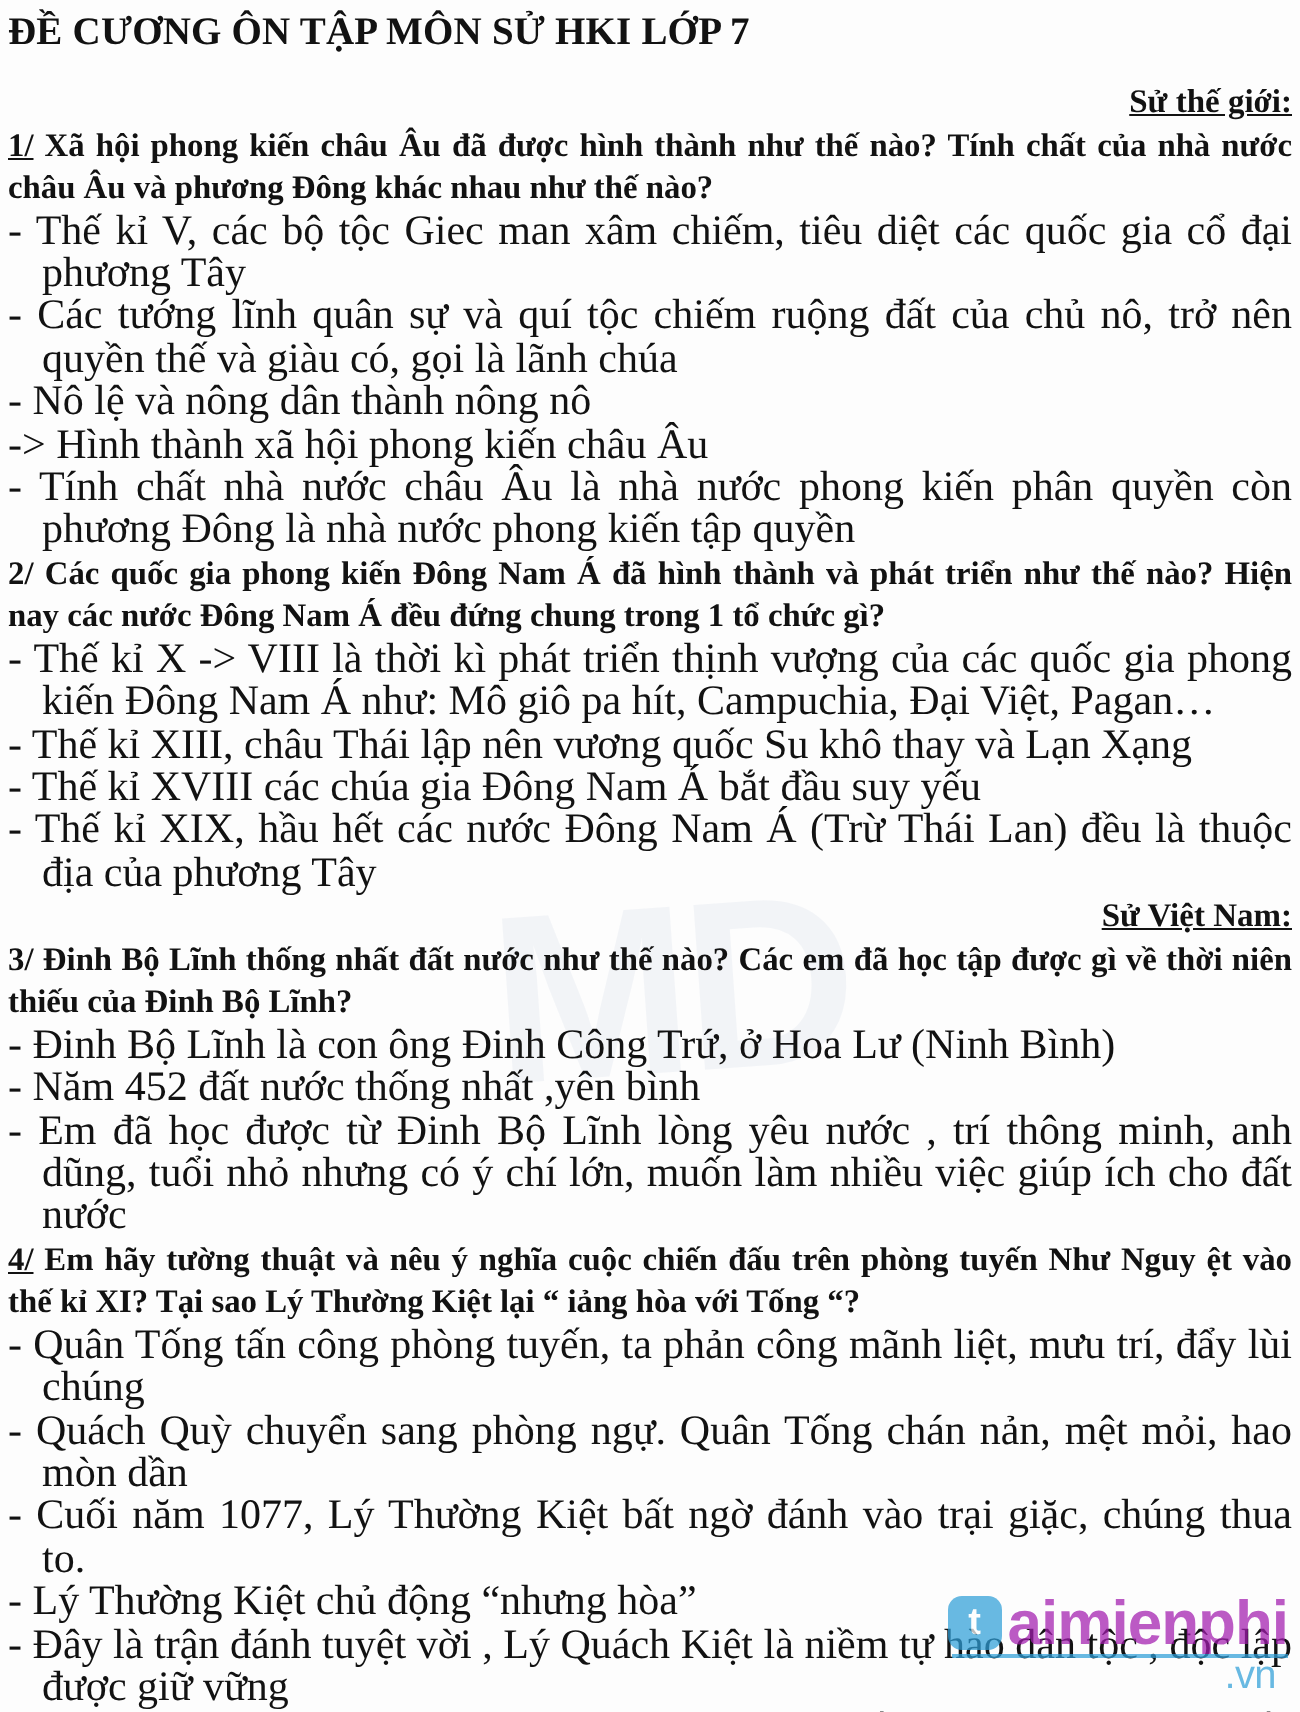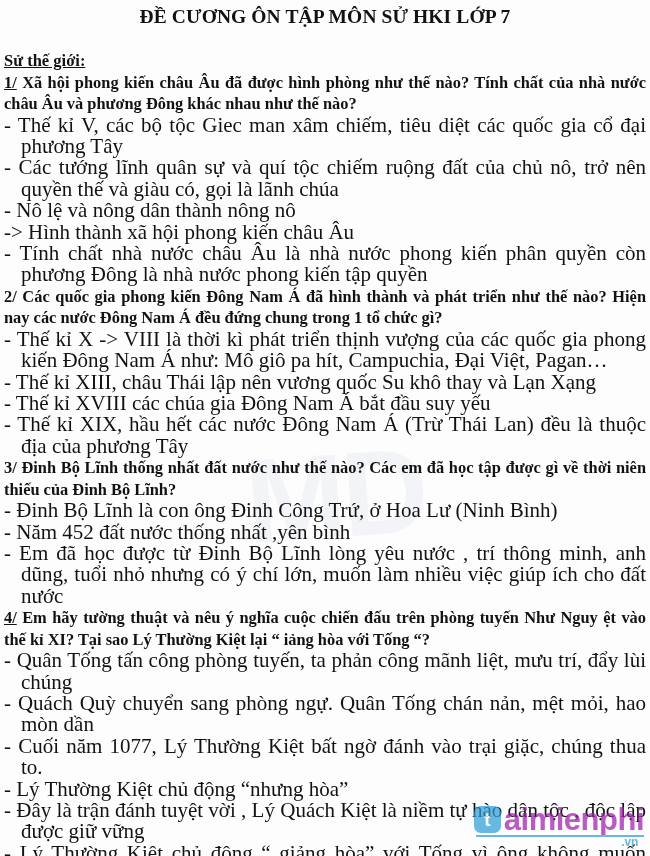--- a/index.html
+++ b/index.html
@@ -55,12 +55,11 @@
 
   
   .doc-title {
-    text-align: center;
     font-weight: bold;
     font-size: 19.5px;
     line-height: 25px;
     letter-spacing: 0.1px;
-    margin: 0 0 21px 0;
+    margin: 0 0 11px 0;
     padding-top: 1px;
   }
 

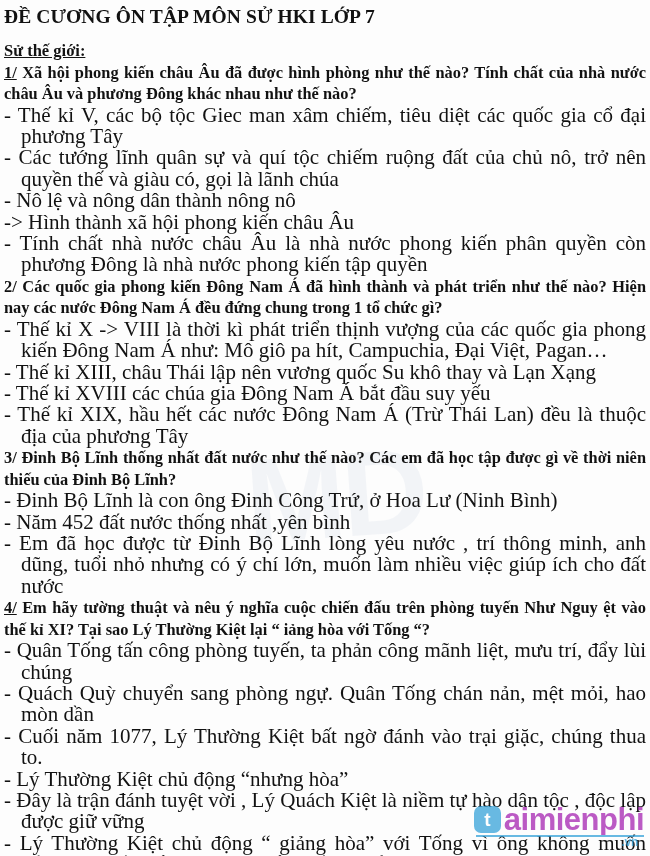--- a/index.html
+++ b/index.html
@@ -70,6 +70,7 @@
     line-height: 21.5px;
     margin: 0;
     padding: 0;
+    text-align: right;
   }
   .section-label .u {
     text-decoration: underline;

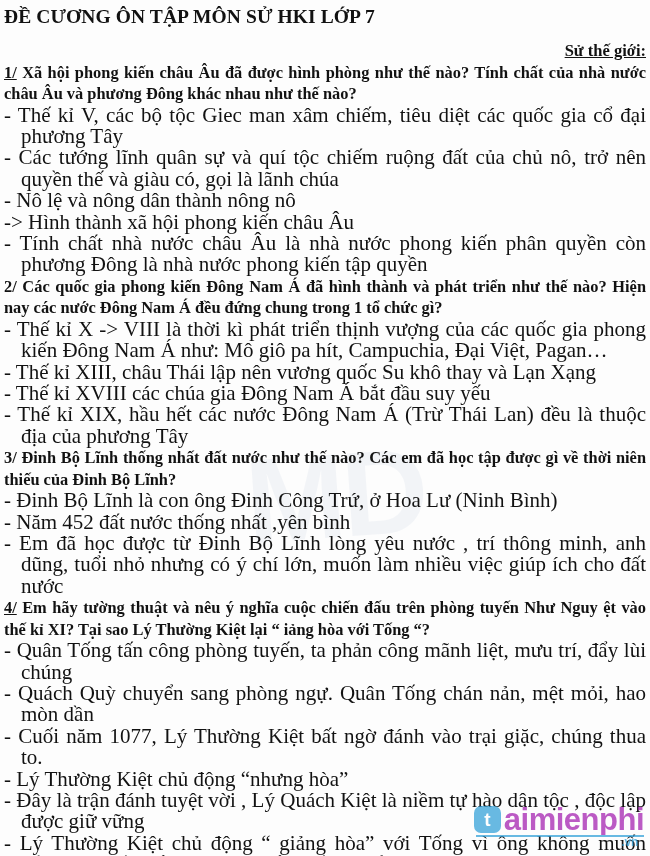--- a/index.html
+++ b/index.html
@@ -177,7 +177,7 @@
 
     <div class="section-label"><span class="u">Sử thế giới:</span></div>
 
-    <div class="question q-wide"><span class="num-u">1/</span><span> Xã hội phong kiến châu Âu đã được hình phòng như thế nào? Tính chất  của nhà nước châu Âu và phương Đông khác  nhau như thế nào?</span></div>
+    <div class="question q-wide"><span class="num-u">1/</span><span> Xã hội phong kiến châu Âu đã được hình thành như thế nào? Tính chất  của nhà nước châu Âu và phương Đông khác  nhau như thế nào?</span></div>
 
     <div class="para">- Thế kỉ V, các bộ tộc Giec man xâm chiếm, tiêu diệt các quốc gia cổ đại  phương Tây</div>
 

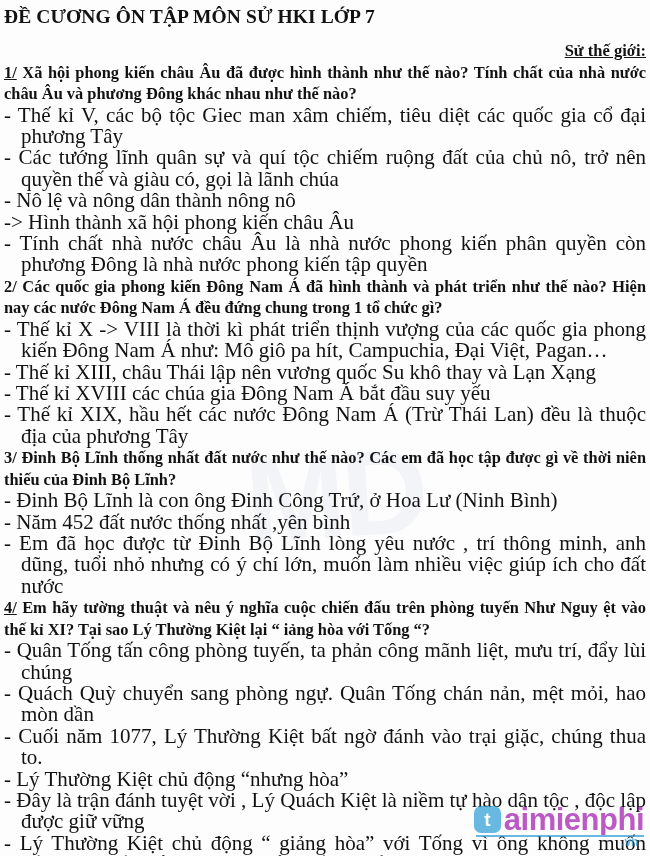--- a/index.html
+++ b/index.html
@@ -196,6 +196,7 @@
     <div class="para">- Thế kỉ XVIII các chúa gia Đông Nam Á bắt đầu suy yếu</div>
     <div class="para">- Thế kỉ XIX, hầu hết các nước Đông Nam Á (Trừ Thái Lan) đều là thuộc địa của phương Tây</div>
 
+    <div class="section-label"><span class="u">Sử Việt Nam:</span></div>
 
     <div class="question q-wide"><span>3/</span><span> Đinh Bộ Lĩnh thống nhất đất nước như thế nào? Các em đã học tập được gì về thời niên thiếu của Đinh Bộ Lĩnh?</span></div>
 

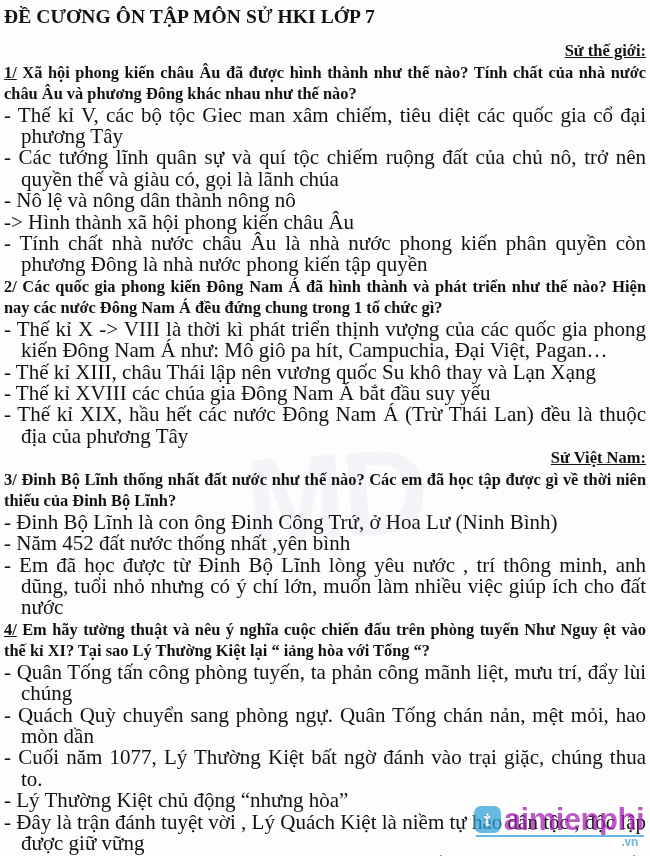--- a/index.html
+++ b/index.html
@@ -148,8 +148,8 @@
     text-align: center;
   }
   #wm .wm-tld {
-    font-size: 12px;
-    font-weight: 700;
+    font-size: 20px;
+    font-weight: 400;
     color: #2f9fd8;
     line-height: 1;
     margin-top: -2px;

